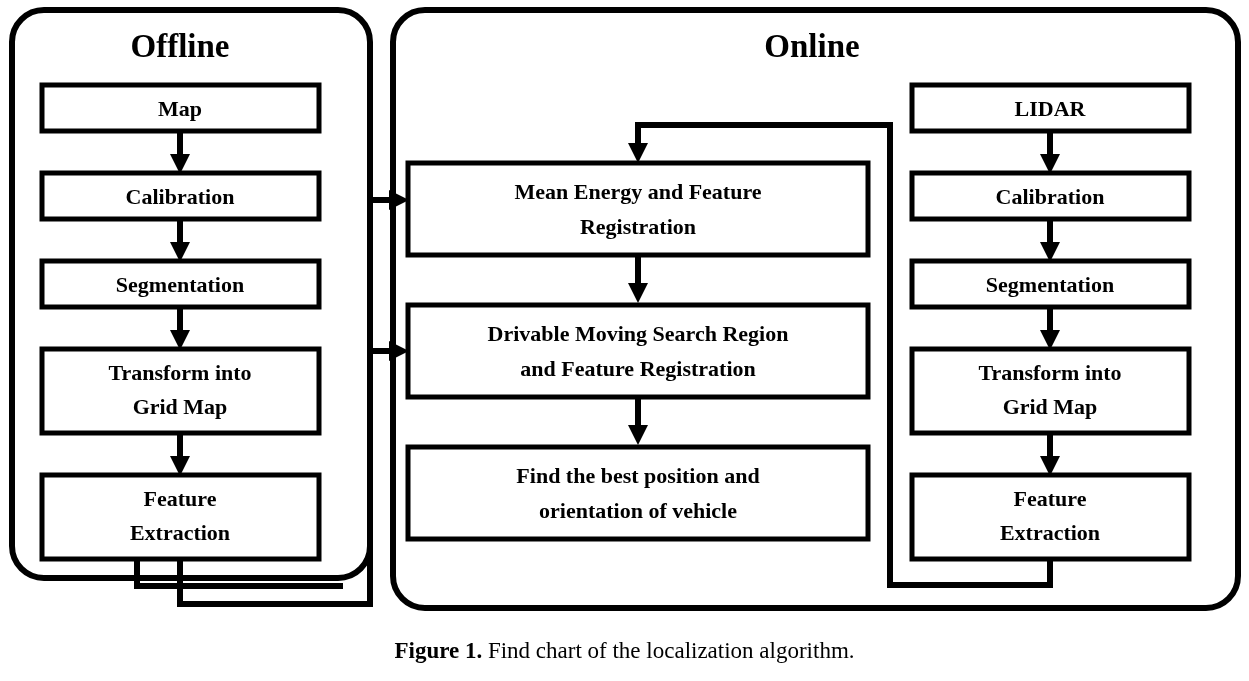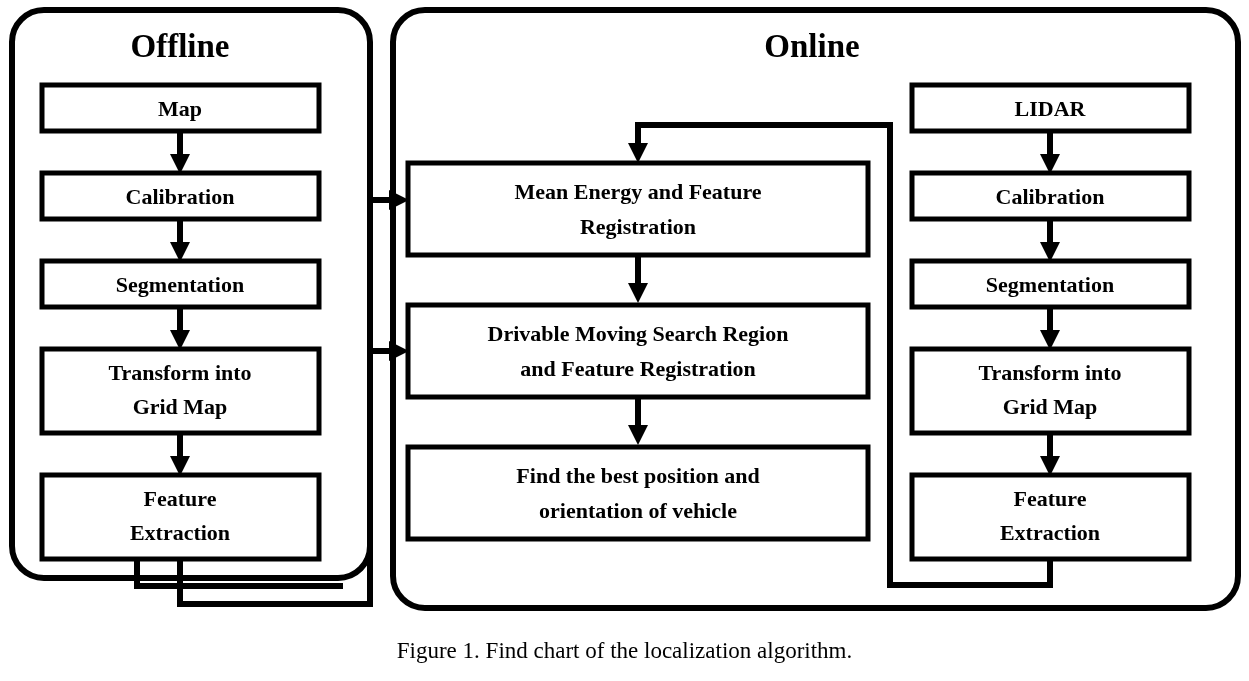--- a/index.html
+++ b/index.html
@@ -74,7 +74,7 @@
     white-space: nowrap;
   }
   .caption b {
-    font-weight: normal;
+    font-weight: bold;
   }
 </style>
 </head>

